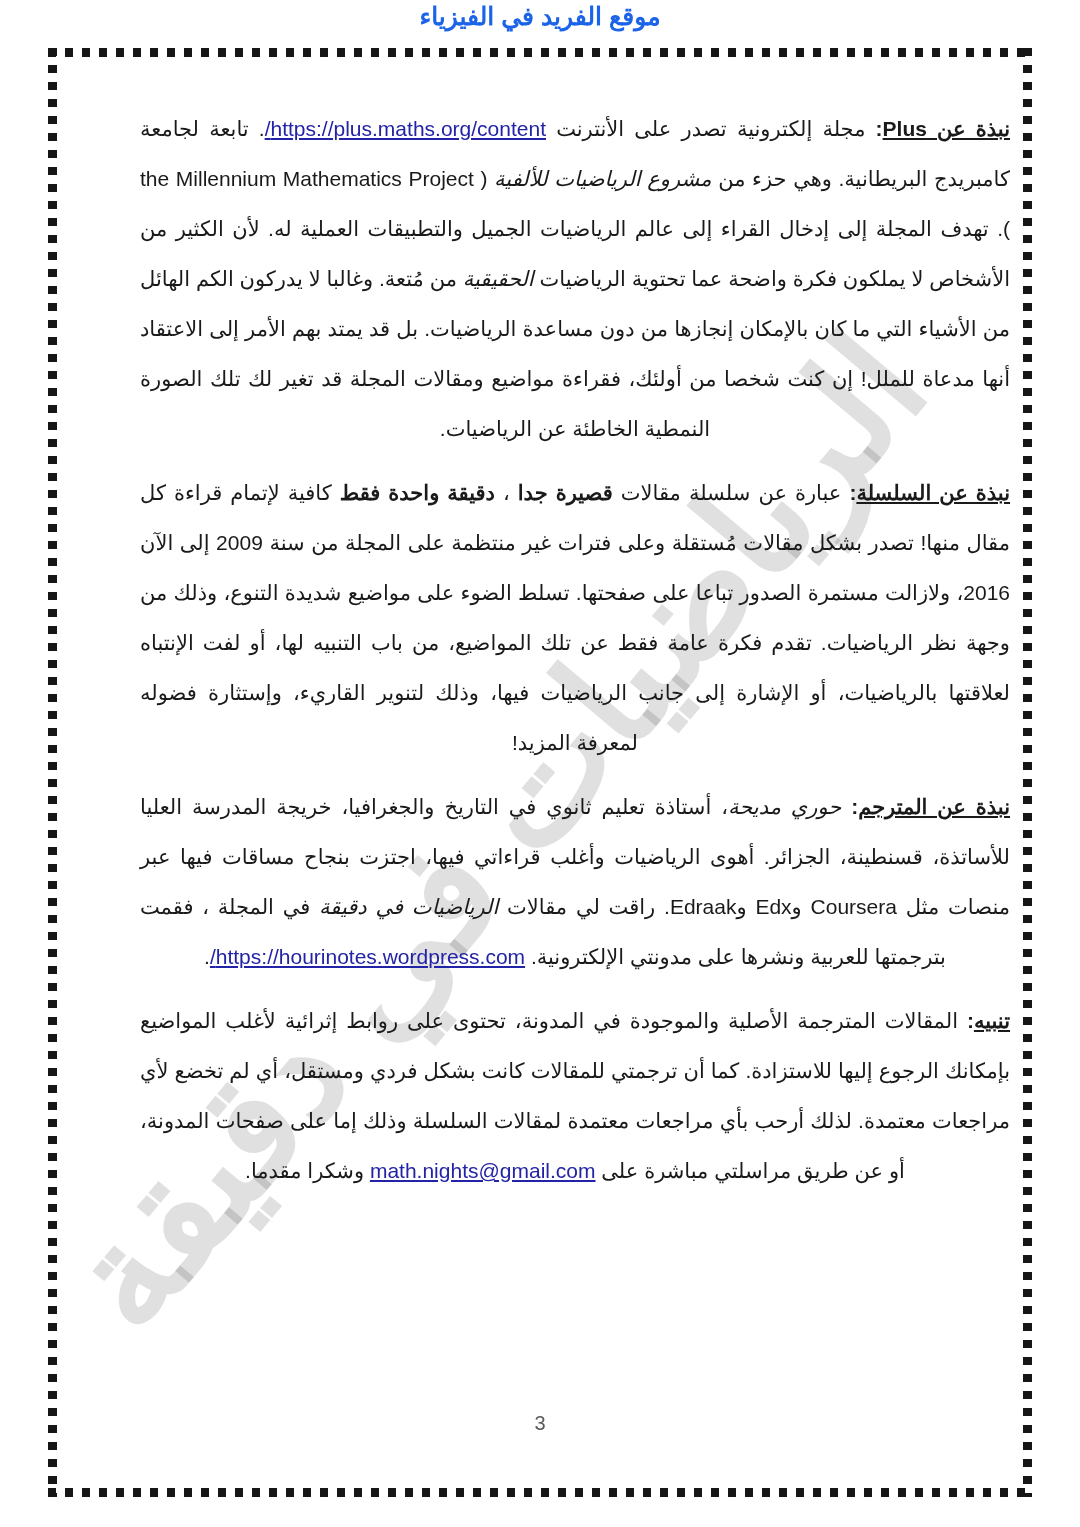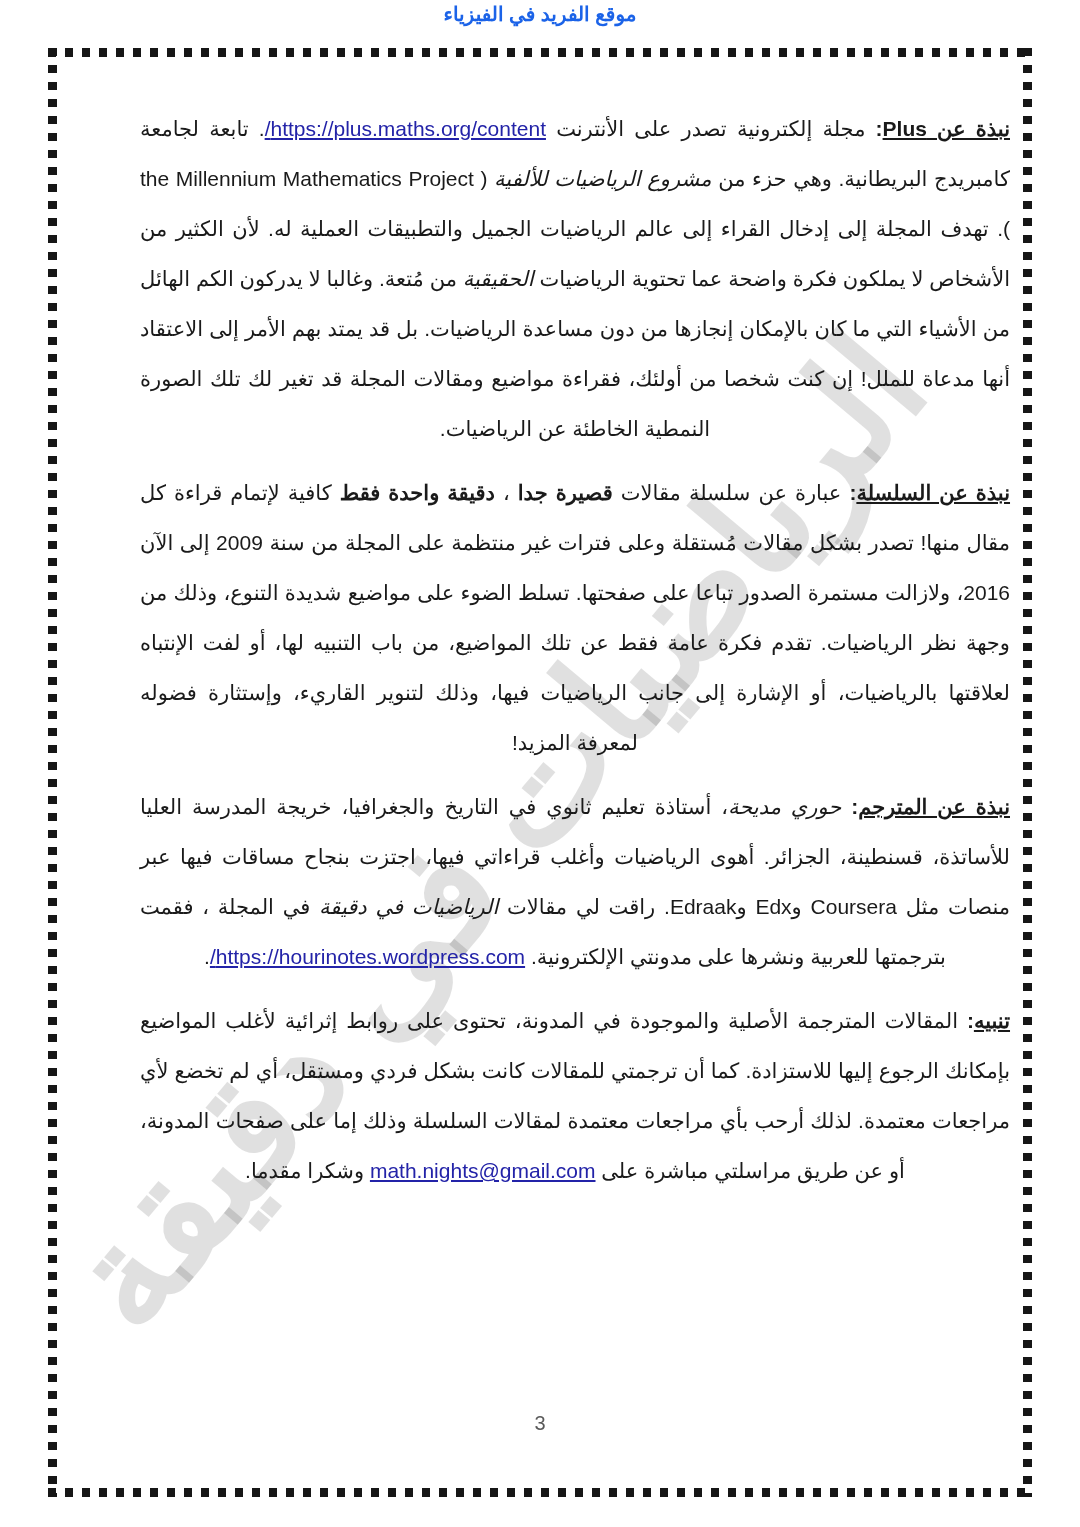--- a/index.html
+++ b/index.html
@@ -15,7 +15,7 @@
   .site-header {
     position:absolute; top:2px; left:0; width:1080px;
     text-align:center;
-    font-size:20px; font-weight:bold;
+    font-size:25px; font-weight:bold;
     color:#1b63e8;
     letter-spacing:0px;
     direction:rtl;

